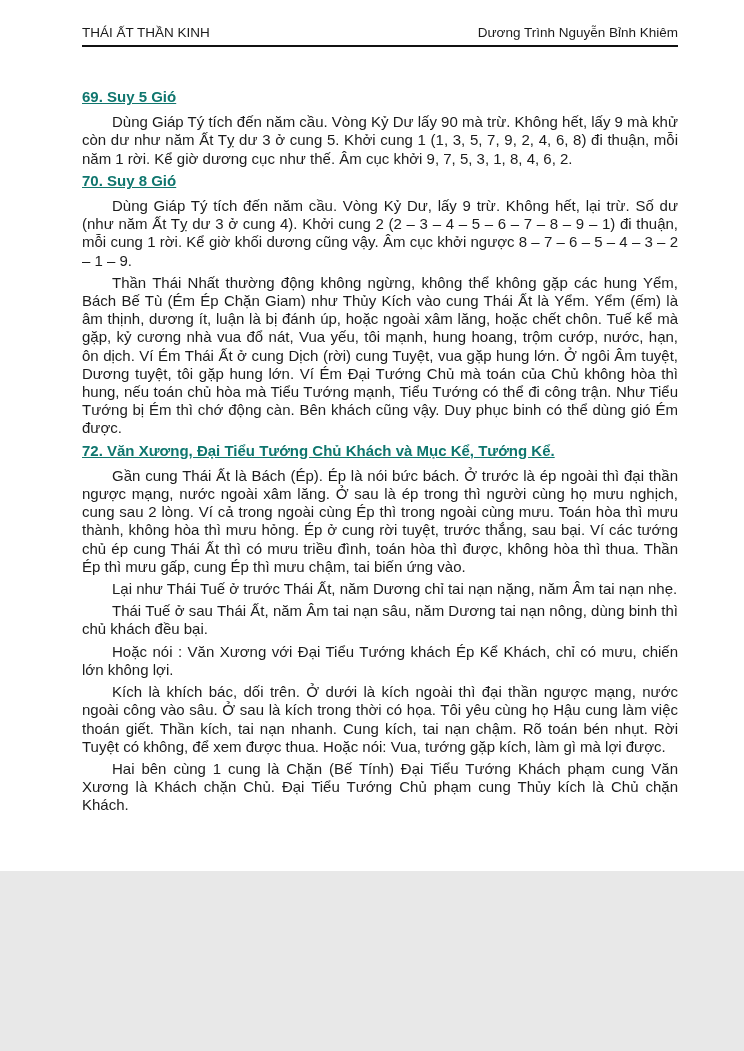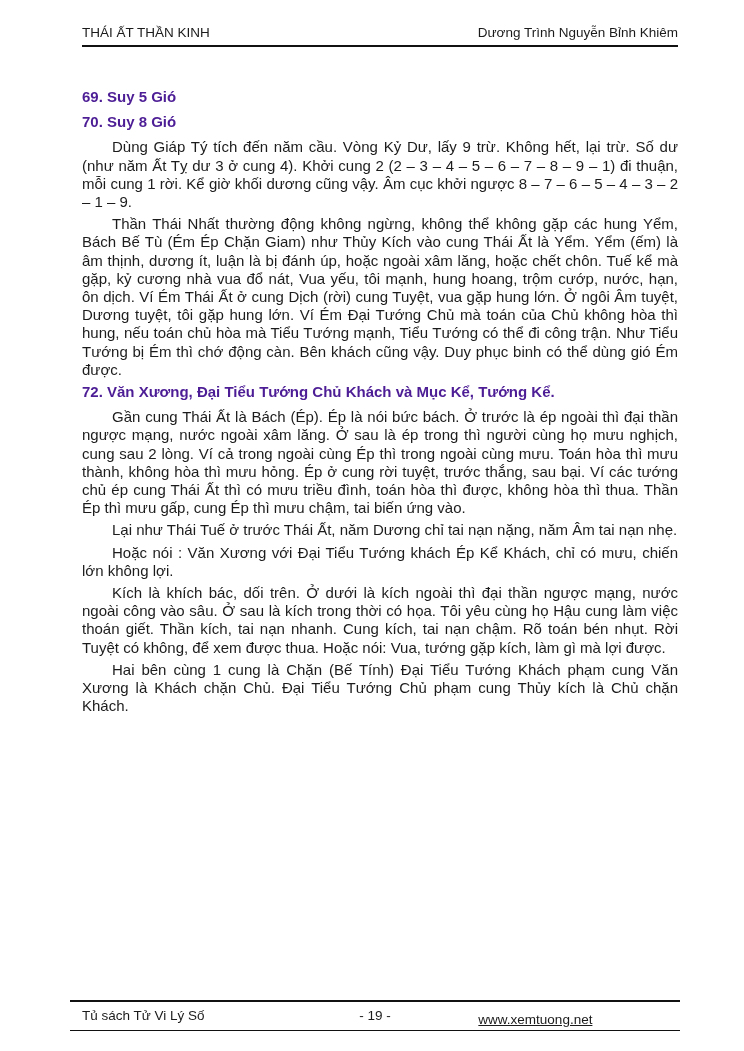--- a/index.html
+++ b/index.html
@@ -7,7 +7,7 @@
   .page {
     position: relative;
     width: 744px;
-    height: 1051px;
+    height: 871px;
     background: #ffffff;
     font-family: "Liberation Sans", sans-serif;
     color: #1a1a1a;

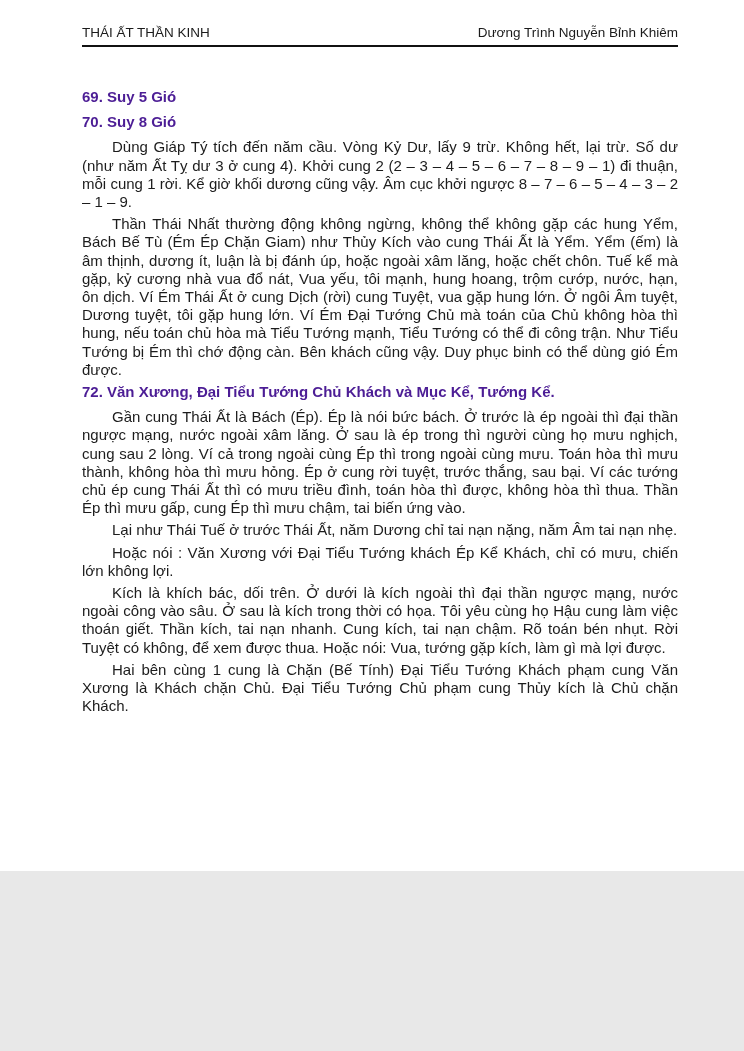--- a/index.html
+++ b/index.html
@@ -37,9 +37,10 @@
   .doc-body h2 {
     font-size: 15px;
     font-weight: bold;
-    color: #4c1d95;
+    color: #0f766e;
     margin: 2px 0 7px 0;
     line-height: 18.2px;
+    text-decoration: underline;
   }
   .doc-body p {
     text-align: justify;

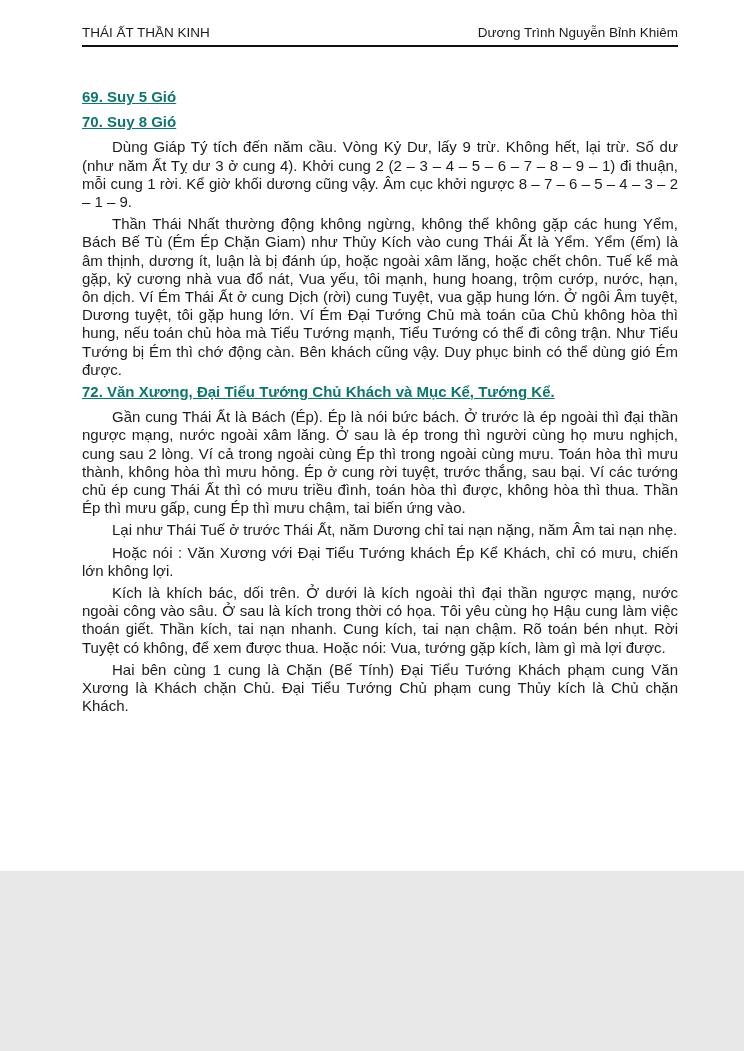--- a/index.html
+++ b/index.html
@@ -86,6 +86,7 @@
 
     <section>
       <h2>69. Suy 5 Gió</h2>
+      <p>Dùng Giáp Tý tích đến năm cầu. Vòng Kỷ Dư lấy 90 mà trừ. Không hết, lấy 9 mà khử còn dư như năm Ất Tỵ dư 3 ở cung 5. Khởi cung 1 (1, 3, 5, 7, 9, 2, 4, 6, 8) đi thuận, mỗi năm 1 rời. Kể giờ dương cục như thế. Âm cục khởi 9, 7, 5, 3, 1, 8, 4, 6, 2.</p>
     </section>
 
     <section>

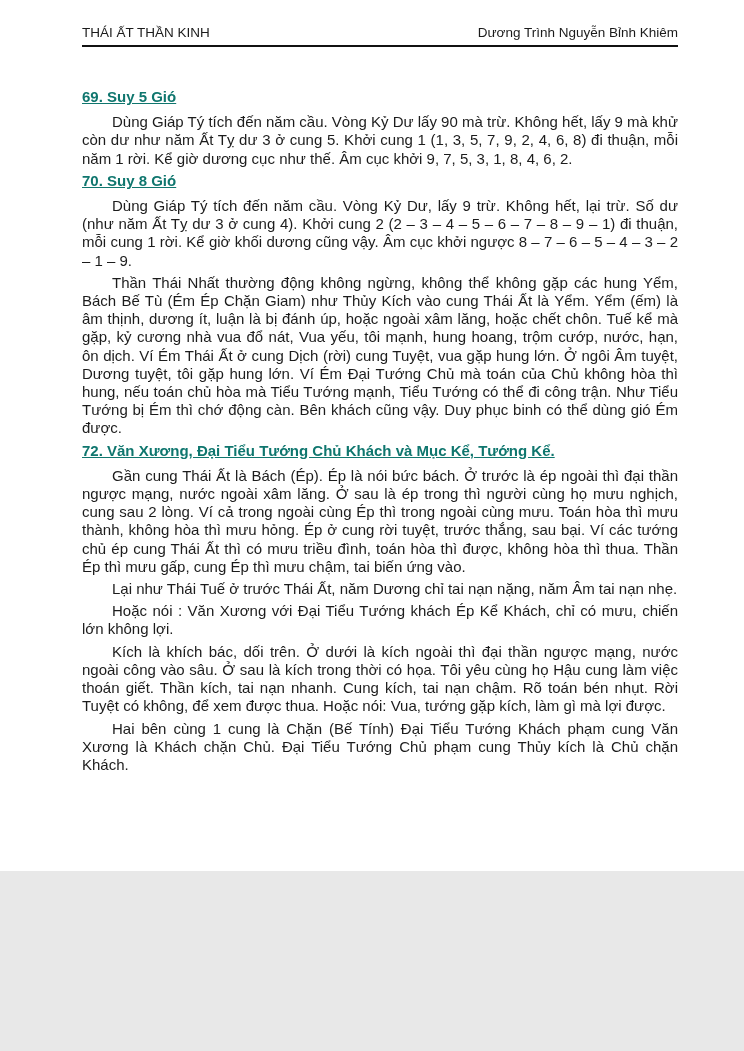--- a/index.html
+++ b/index.html
@@ -102,6 +102,7 @@
       <h2>72. Văn Xương, Đại Tiểu Tướng Chủ Khách và Mục Kể, Tướng Kể.</h2>
       <p>Gần cung Thái Ất là Bách (Ép). Ép là nói bức bách. Ở trước là ép ngoài thì đại thần ngược mạng, nước ngoài xâm lăng. Ở sau là ép trong thì người cùng họ mưu nghịch, cung sau 2 lòng. Ví cả trong ngoài cùng Ép thì trong ngoài cùng mưu. Toán hòa thì mưu thành, không hòa thì mưu hỏng. Ép ở cung rời tuyệt, trước thắng, sau bại. Ví các tướng chủ ép cung Thái Ất thì có mưu triều đình, toán hòa thì được, không hòa thì thua. Thần Ép thì mưu gấp, cung Ép thì mưu chậm, tai biến ứng vào.</p>
       <p>Lại như Thái Tuế ở trước Thái Ất, năm Dương chỉ tai nạn nặng, năm Âm tai nạn nhẹ.</p>
+      <p>Thái Tuế ở sau Thái Ất, năm Âm tai nạn sâu, năm Dương tai nạn nông, dùng binh thì chủ khách đều bại.</p>
       <p>Hoặc nói : Văn Xương với Đại Tiểu Tướng khách Ép Kể Khách, chỉ có mưu, chiến lớn không lợi.</p>
     </section>
 

